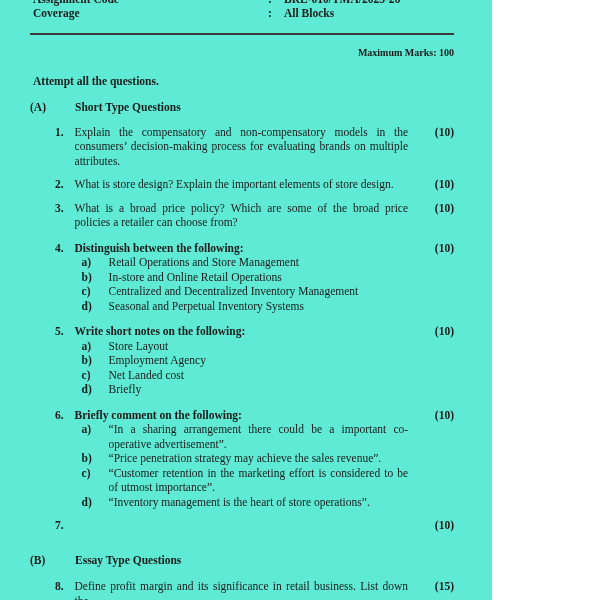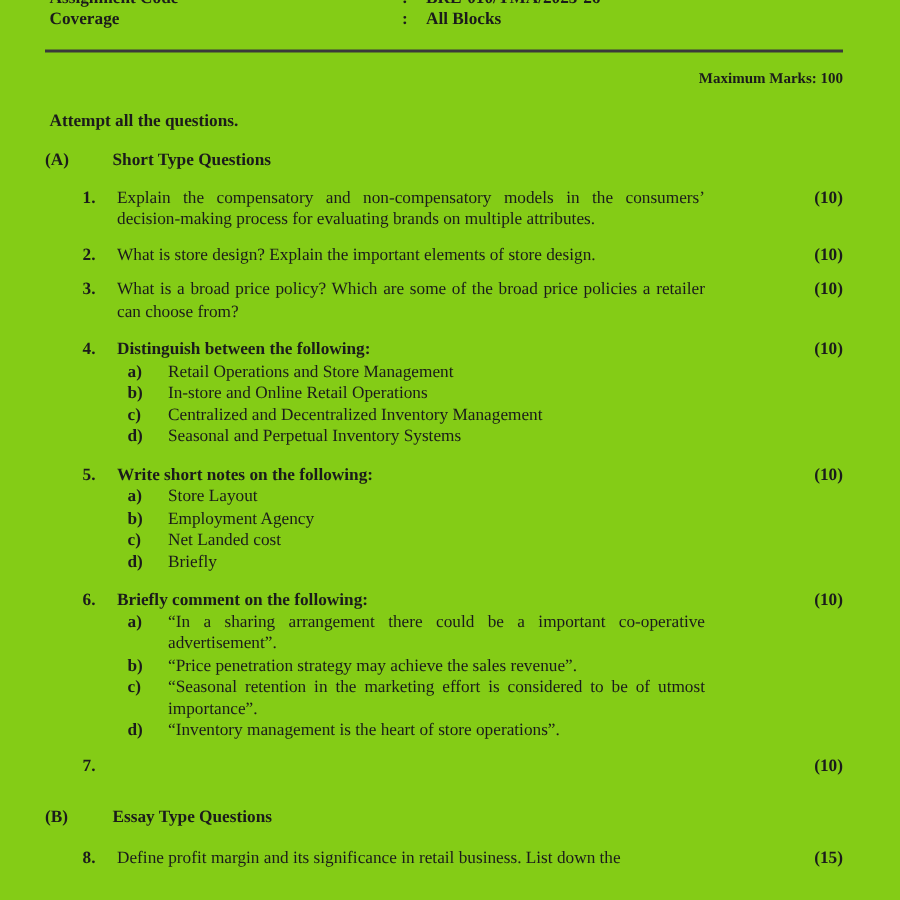--- a/index.html
+++ b/index.html
@@ -11,9 +11,9 @@
   }
   .page {
     position: relative;
-    width: 600px; height: 600px;
+    width: 492px; height: 600px;
     overflow: hidden;
-    background: #84cc16;
+    background: #5eead4;
   }
   .content {
     padding-left: 30px;

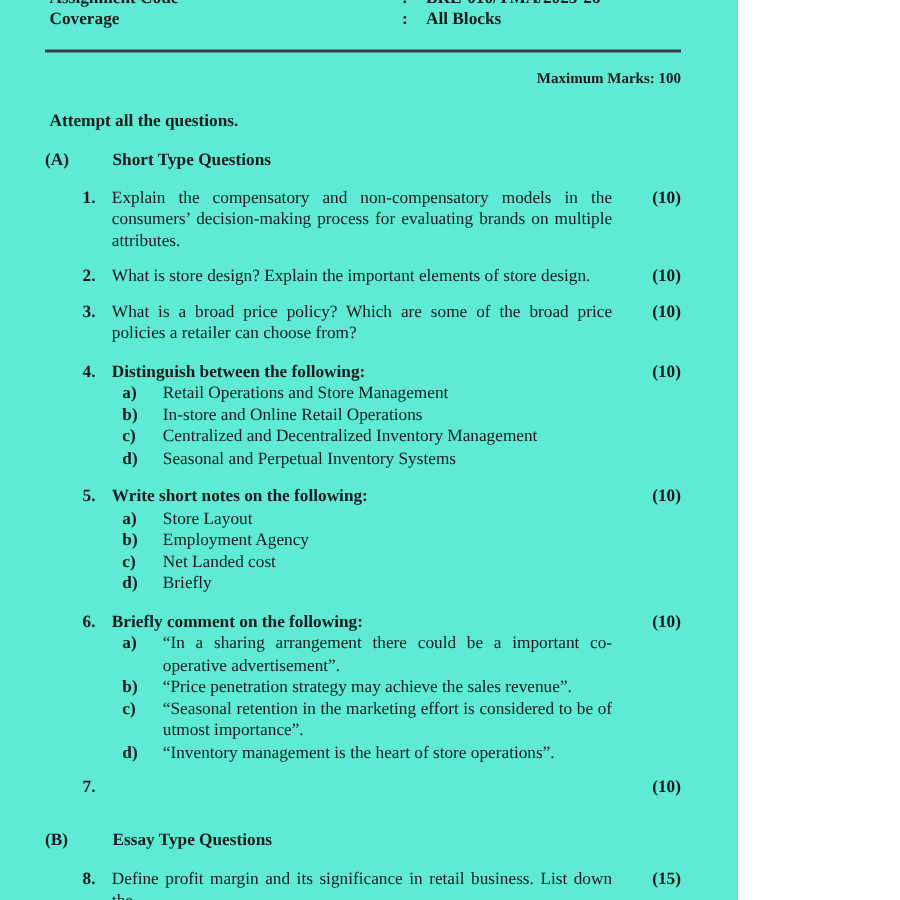--- a/index.html
+++ b/index.html
@@ -187,7 +187,7 @@
         </div>
         <div class="sub">
           <span class="sub-letter">c)</span>
-          <span class="sub-text">“Seasonal retention in the marketing effort is considered to be of utmost importance”.</span>
+          <span class="sub-text">“Customer retention in the marketing effort is considered to be of utmost importance”.</span>
         </div>
         <div class="sub">
           <span class="sub-letter">d)</span>

